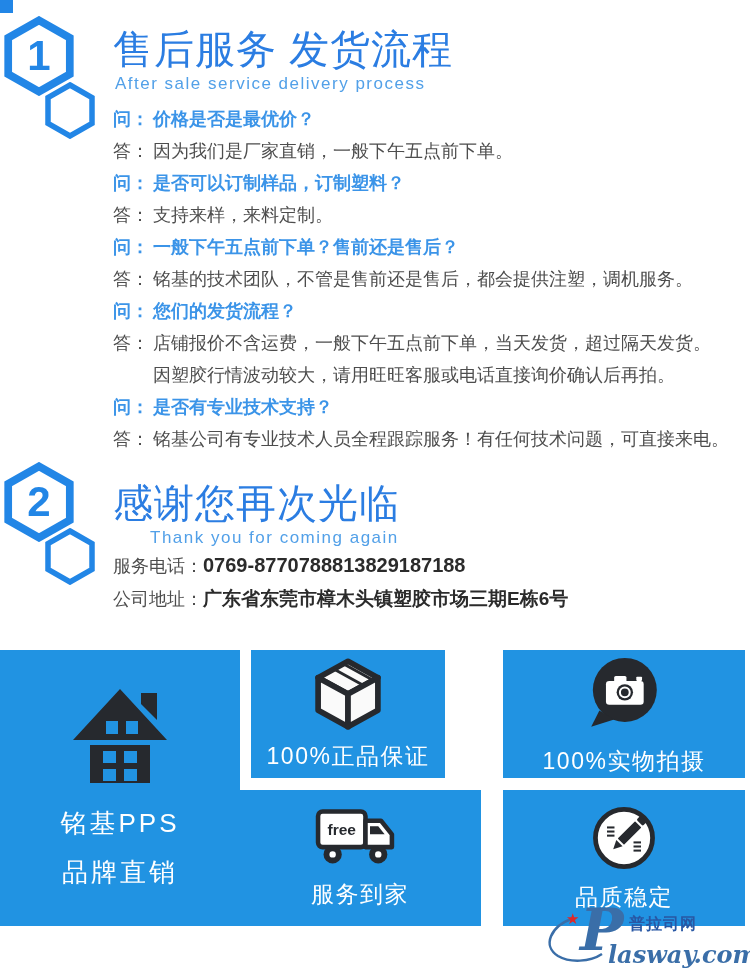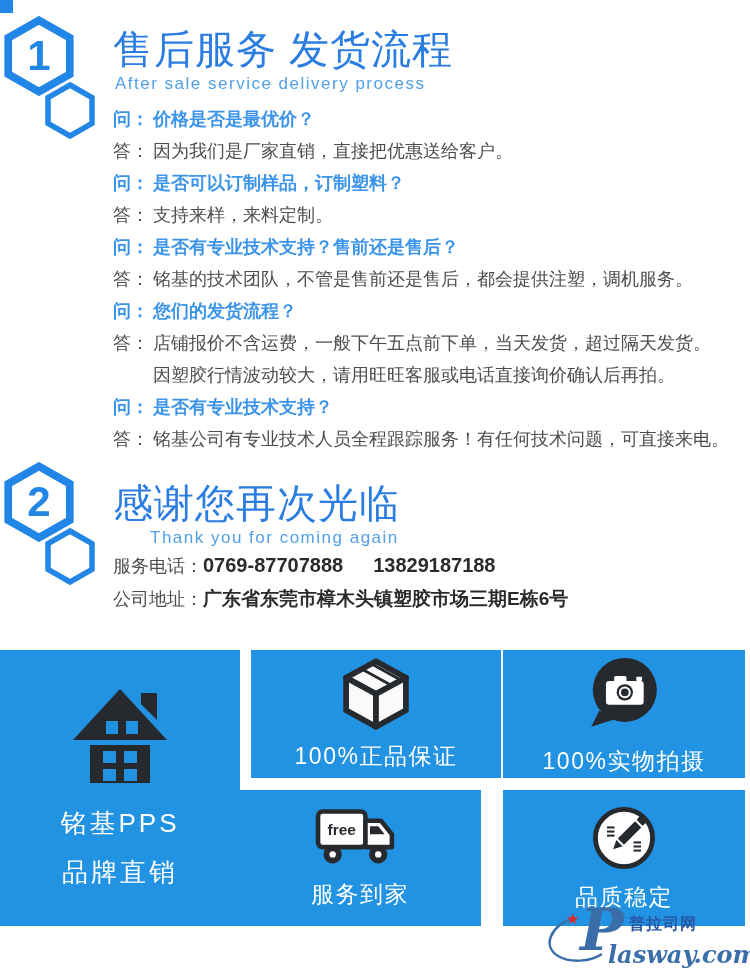--- a/index.html
+++ b/index.html
@@ -98,7 +98,7 @@
     </div>
     <div class="qa-row a">
       <span class="qa-prefix">答：</span>
-      <span class="qa-text">因为我们是厂家直销，直接把优惠送给客户。</span>
+      <span class="qa-text">因为我们是厂家直销，一般下午五点前下单。</span>
     </div>
     <div class="qa-row q">
       <span class="qa-prefix">问：</span>

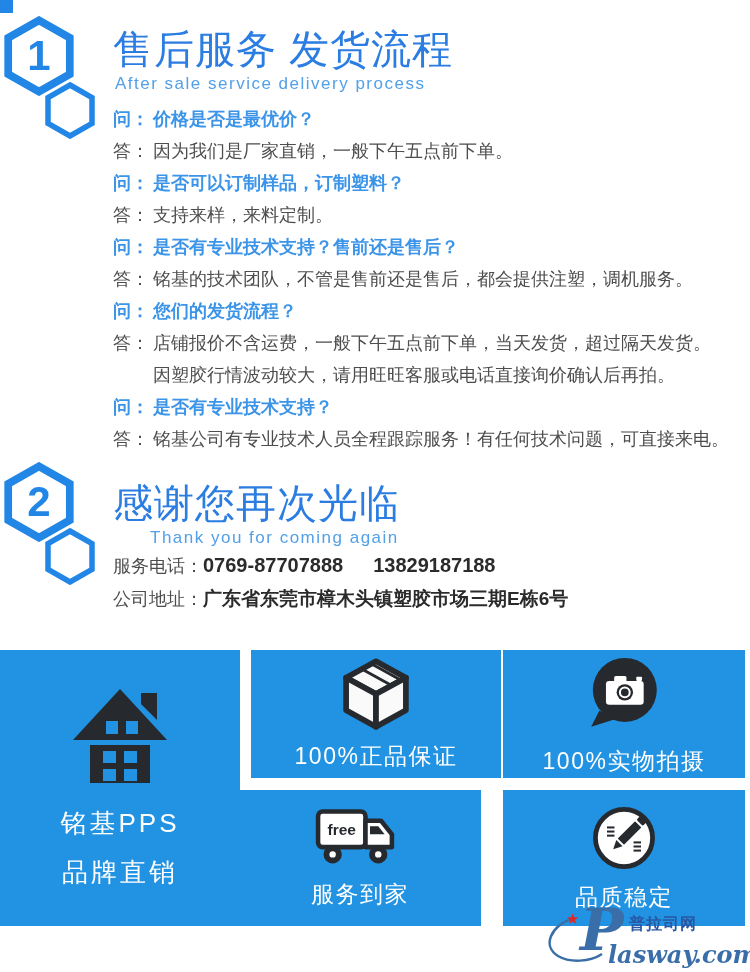--- a/index.html
+++ b/index.html
@@ -110,7 +110,7 @@
     </div>
     <div class="qa-row q">
       <span class="qa-prefix">问：</span>
-      <span class="qa-text">是否有专业技术支持？售前还是售后？</span>
+      <span class="qa-text">一般下午五点前下单？售前还是售后？</span>
     </div>
     <div class="qa-row a">
       <span class="qa-prefix">答：</span>

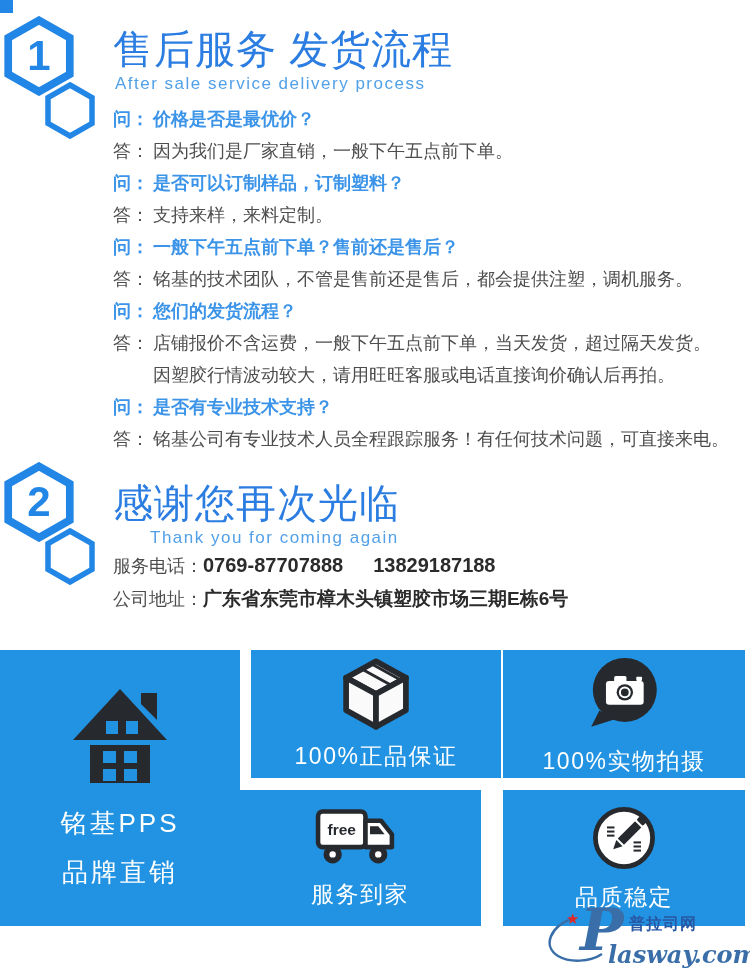--- a/index.html
+++ b/index.html
@@ -36,7 +36,7 @@
   .contact-line{position:absolute;left:113px;white-space:nowrap;}
   .contact-label{font-size:18px;color:var(--answer-gray,#4d4d4d);}
   .contact-value{font-size:20px;font-weight:bold;color:var(--text-dark,#2b2b2b);}
-  .phone2{margin-left:30px;}
+  .phone2{}
   .address-value{font-size:19px;}
   
   .tile-grid{position:absolute;left:0;top:648px;width:745px;height:280px;}

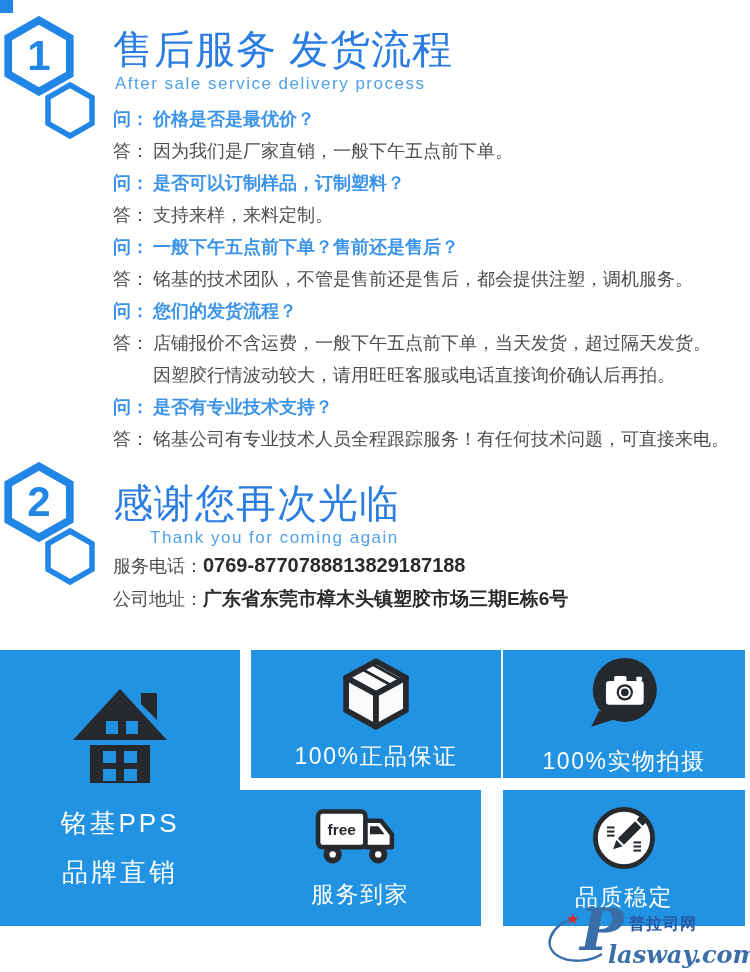--- a/index.html
+++ b/index.html
@@ -46,7 +46,7 @@
     color:#ffffff;text-align:center;
   }
   .tile-brand{left:0;top:2px;width:240px;height:276px;}
-  .tile-mid-top{left:251px;top:2px;width:250px;height:128px;}
+  .tile-mid-top{left:251px;top:2px;width:194px;height:128px;}
   .tile-right-top{left:503px;top:2px;width:242px;height:128px;}
   .tile-mid-bot{left:239px;top:142px;width:242px;height:136px;}
   .tile-right-bot{left:503px;top:142px;width:242px;height:136px;}

